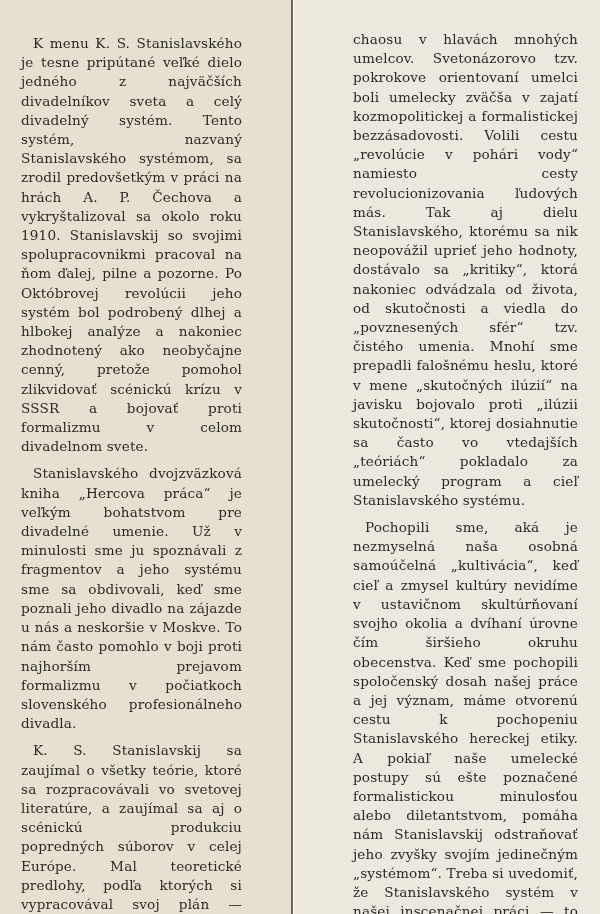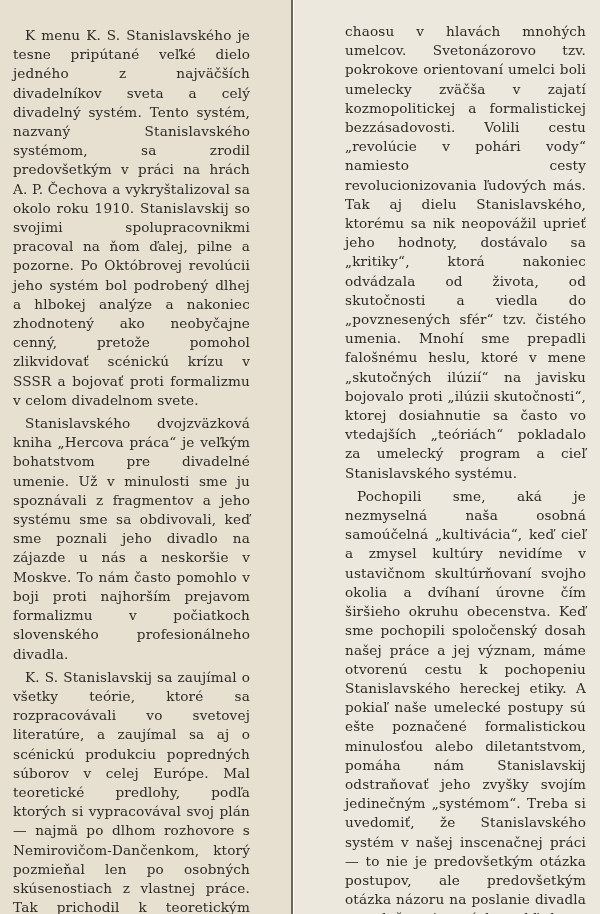--- a/index.html
+++ b/index.html
@@ -28,7 +28,7 @@
   }
   .col-left  { left: 13px;  top: 26px; width: 237px; }
   .col-right { left: 345px; top: 22px; width: 241px; }
-  p { margin: 0; text-indent: 12px; }
+  p { margin: 8px; text-indent: 12px; }
   p + p { margin-top: 4px; }
 </style>
 </head>

